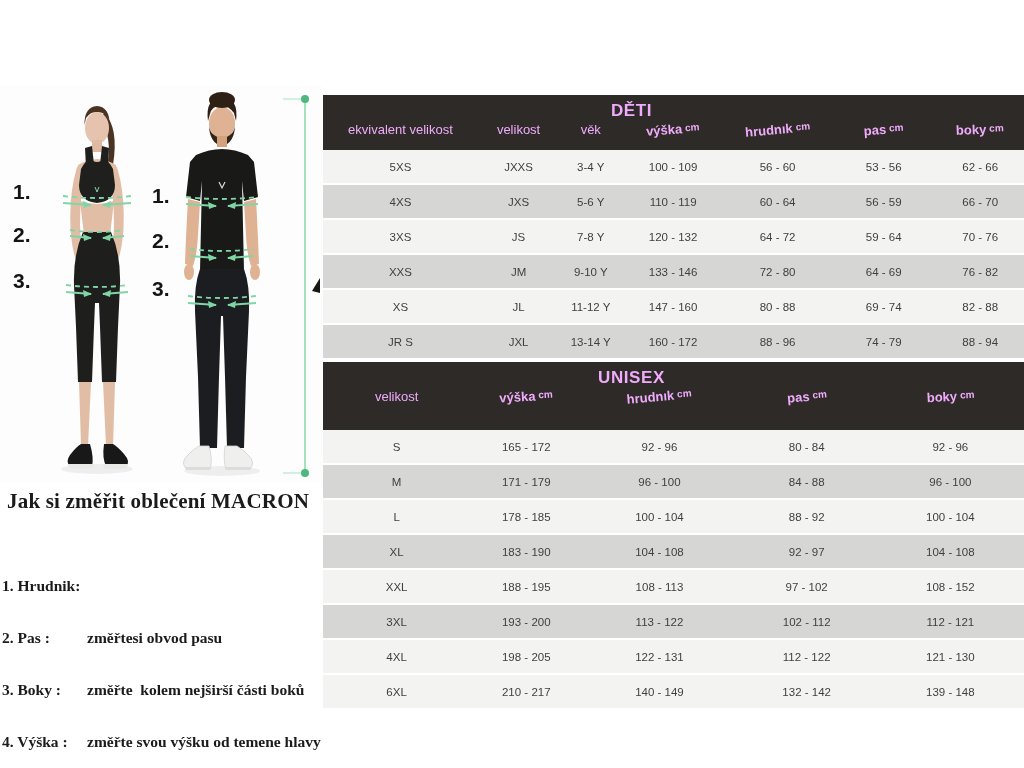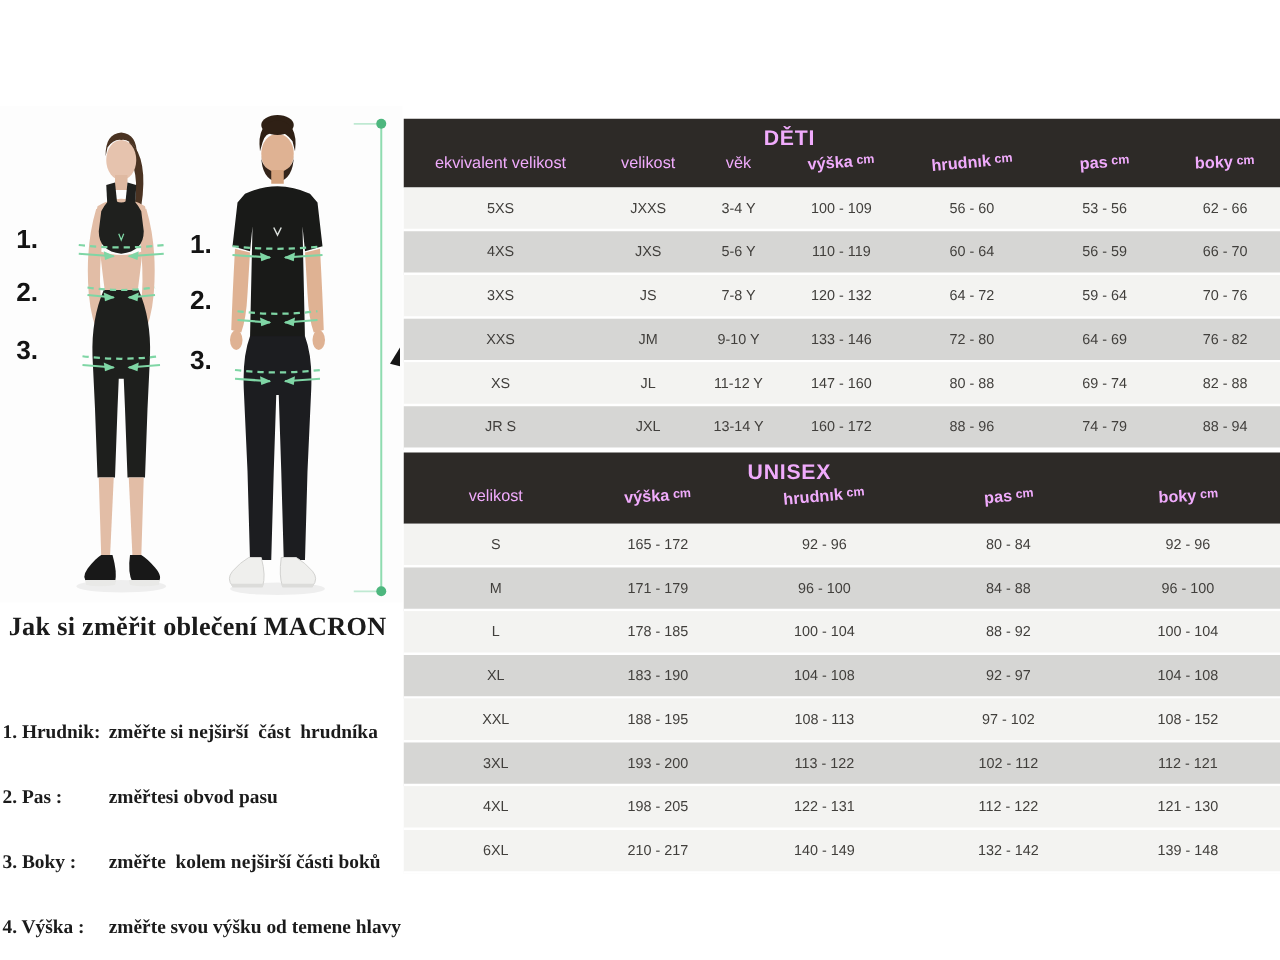--- a/index.html
+++ b/index.html
@@ -27,7 +27,7 @@
   .unisex{top:362px;}
   .thead{background:#2d2a27;color:#f0abfc;}
   .deti .thead{height:55px;}
-  .unisex .thead{height:57px;}
+  .unisex .thead{height:68px;}
   .ttitle{text-align:center;transform:translateX(-42px);font-weight:bold;font-size:17px;
           letter-spacing:.6px;padding-top:5px;line-height:22px;}
   .hrow{display:flex;align-items:center;justify-content:space-between;}

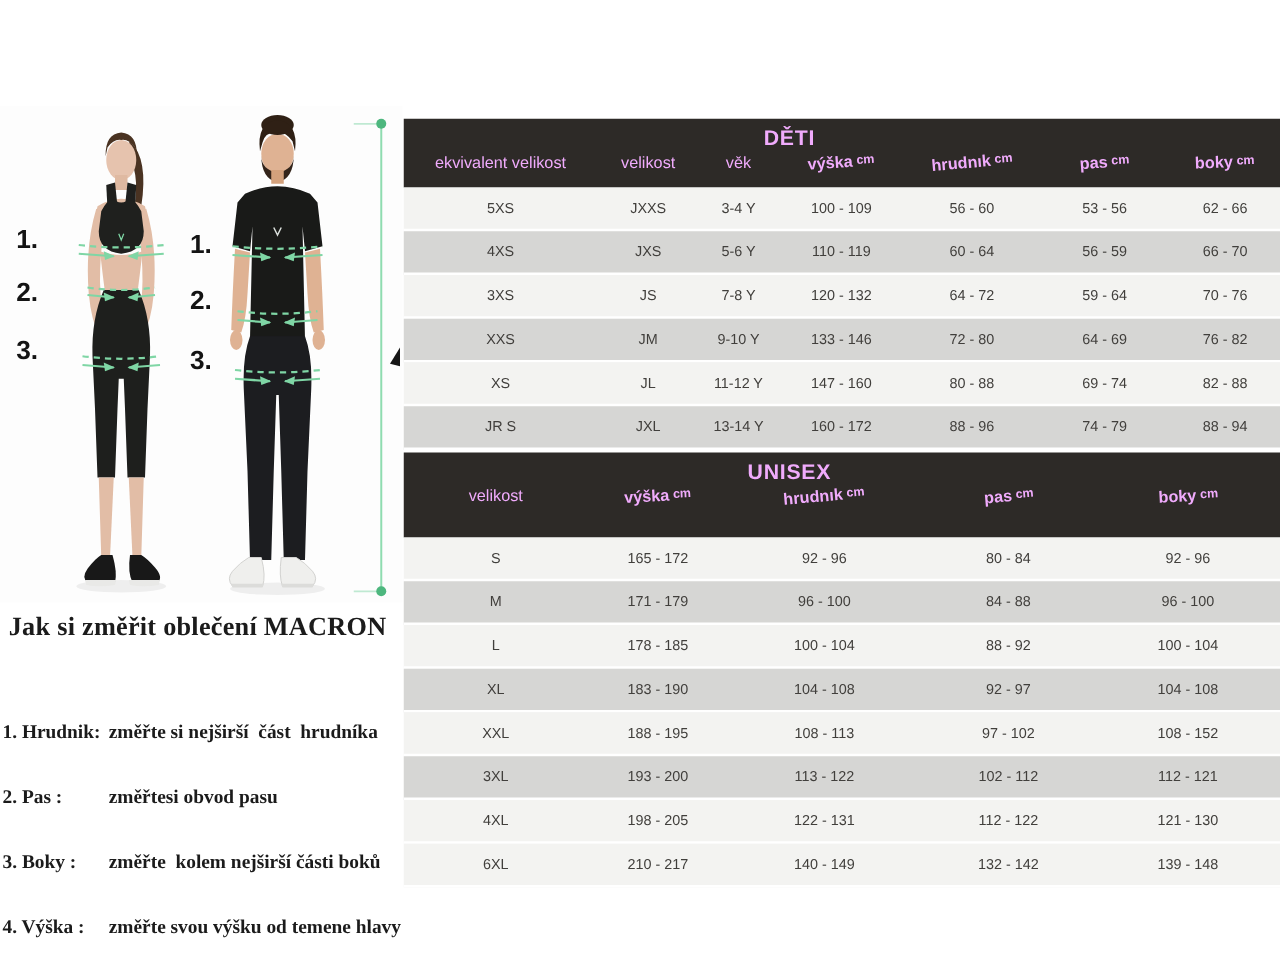--- a/index.html
+++ b/index.html
@@ -181,7 +181,6 @@
     <div class="steps">
       <div class="step">
         <span class="lbl">1. Hrudnik:</span>
-        <span class="txt">změřte si nejširší  část  hrudníka</span>
       </div>
       <div class="step">
         <span class="lbl">2. Pas :</span>

